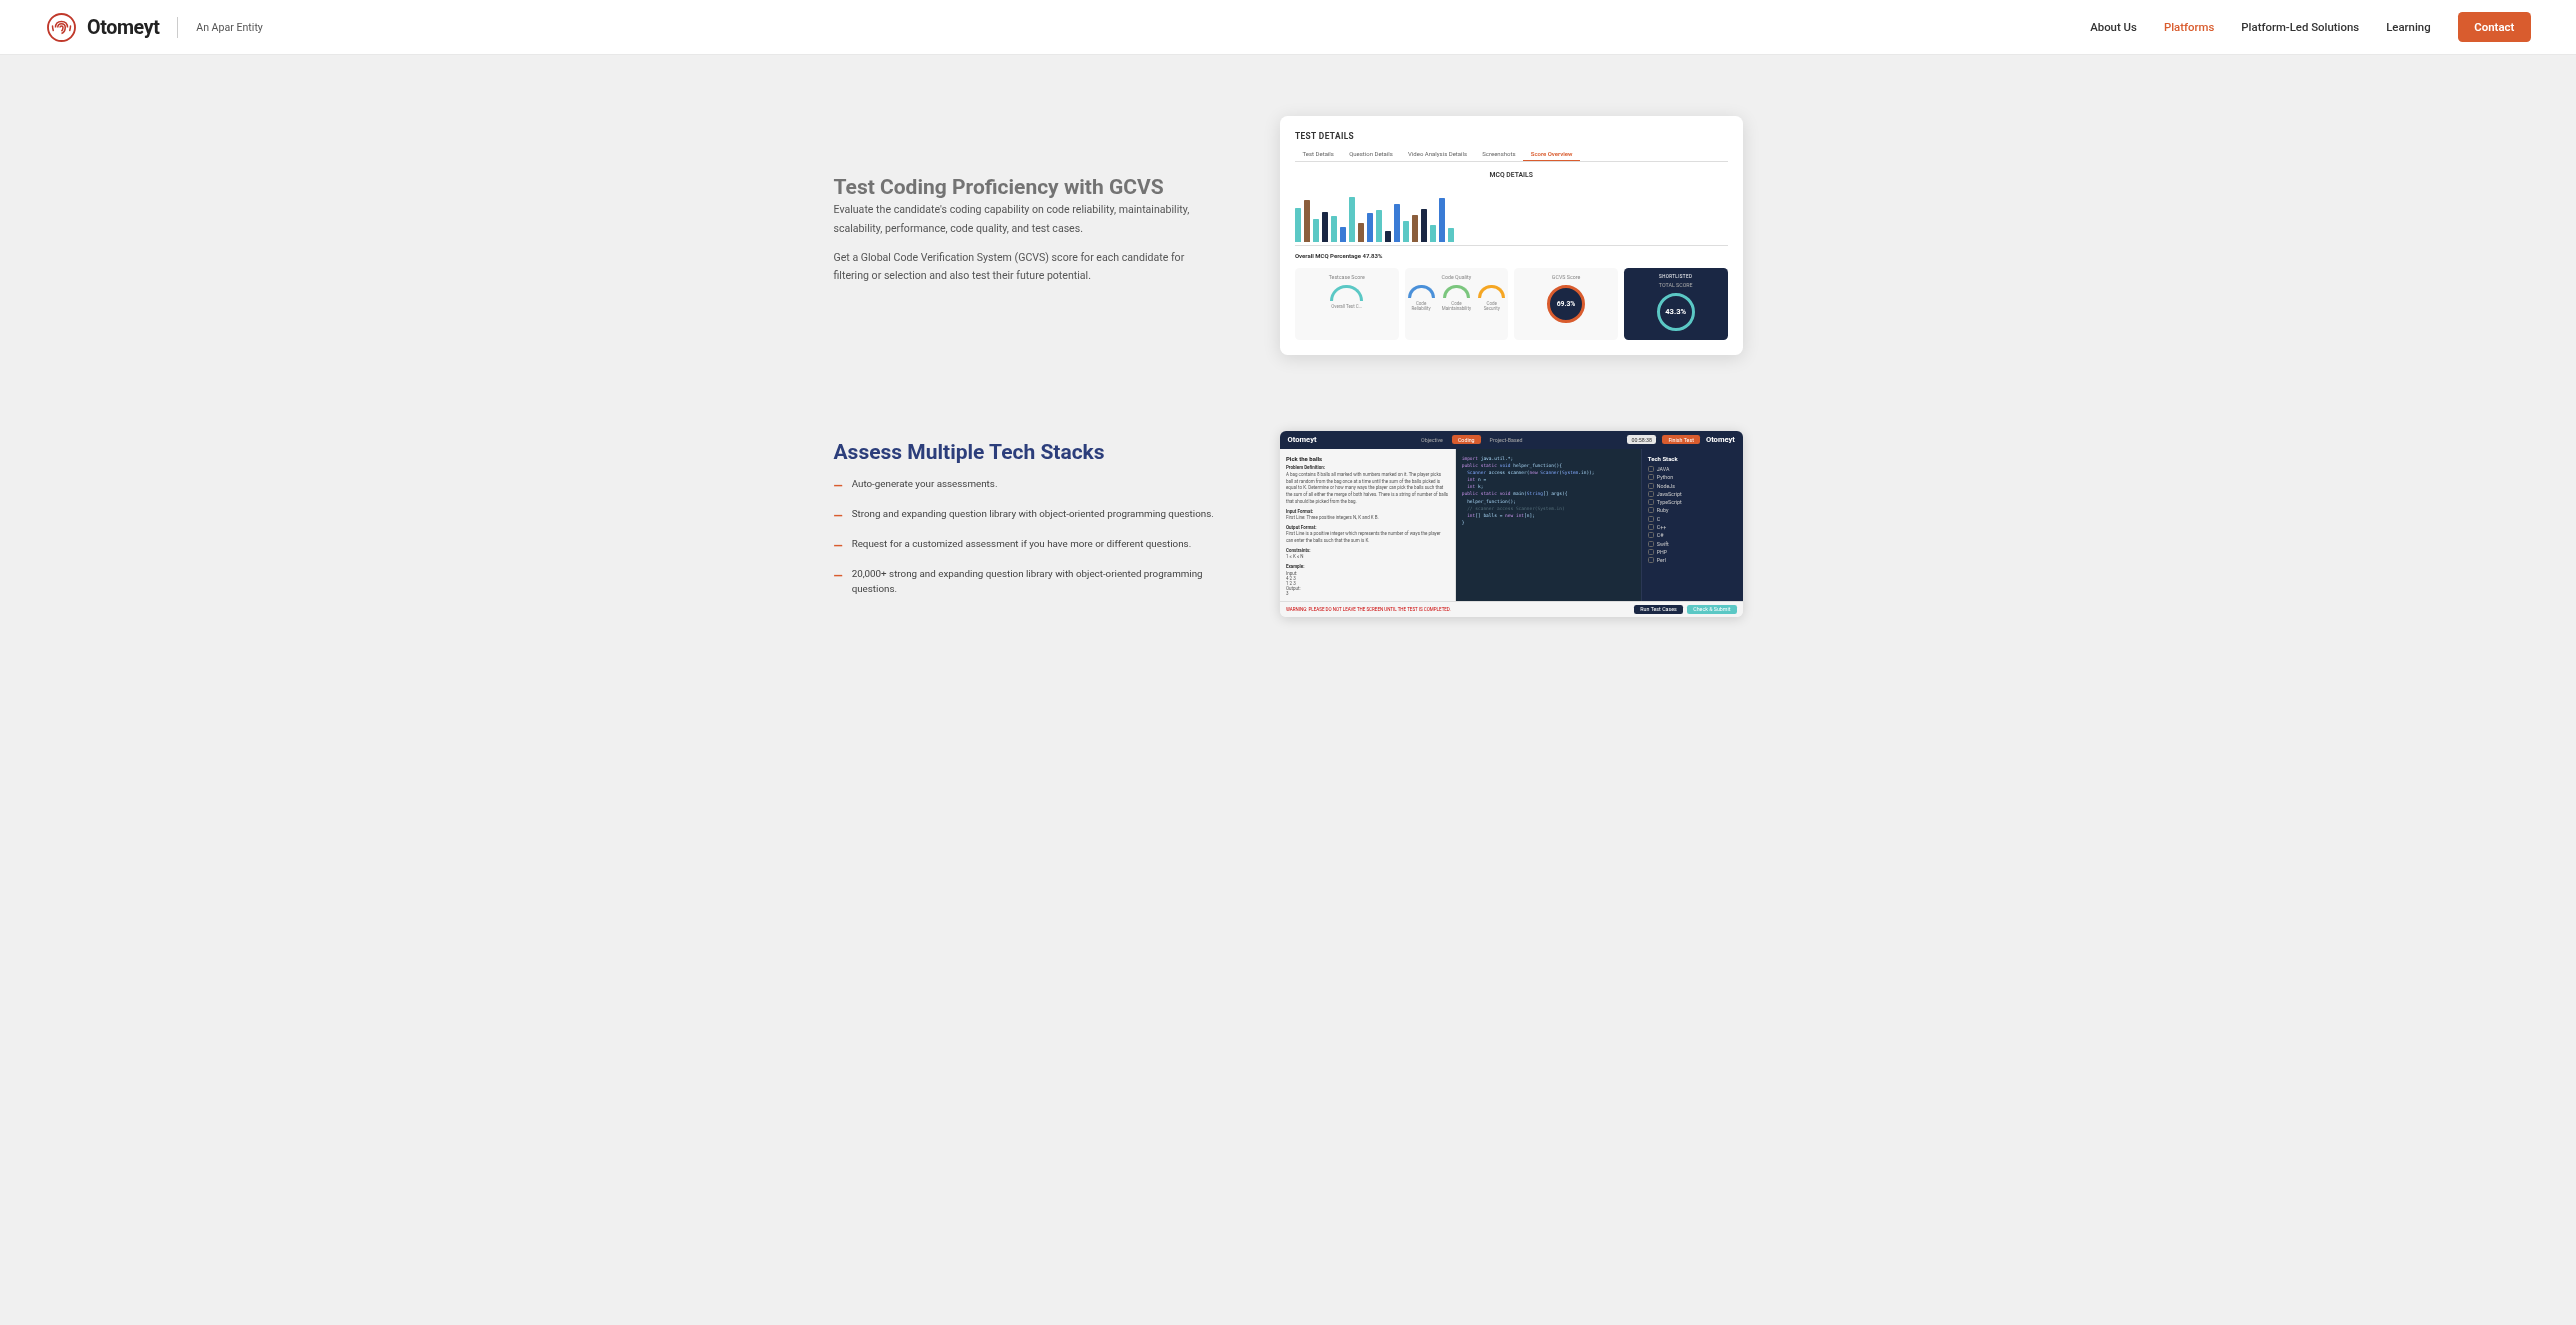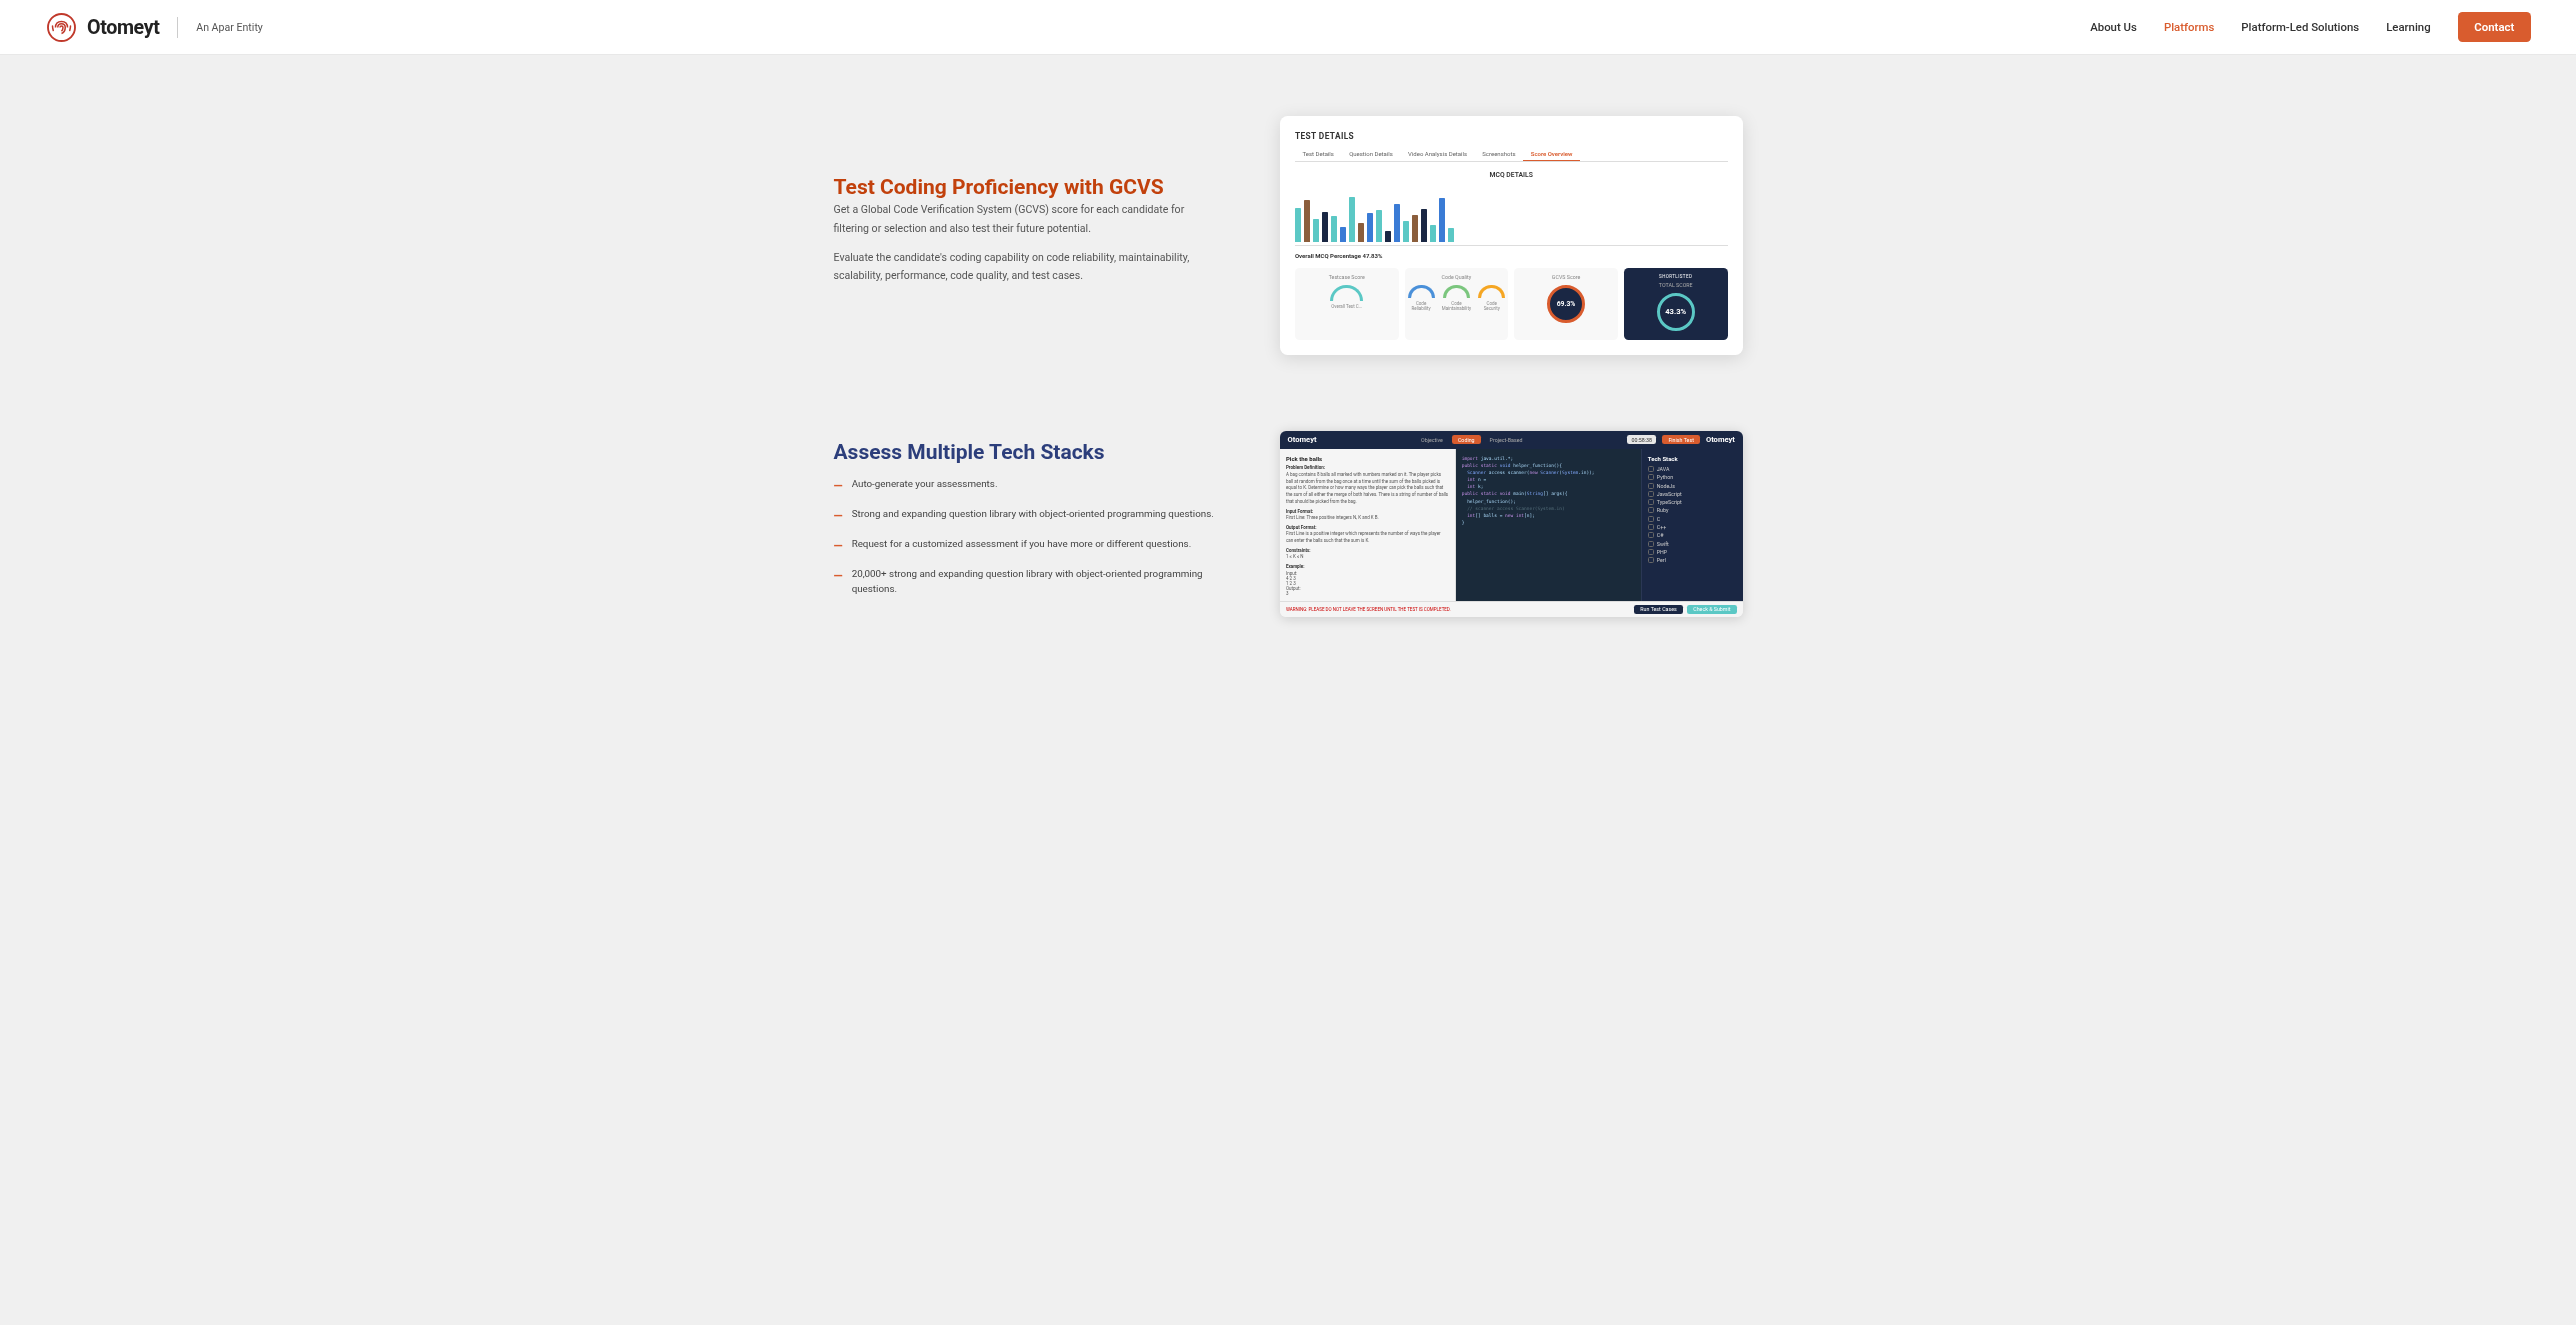--- a/index.html
+++ b/index.html
@@ -72,7 +72,7 @@
     .section-title {
       font-size: 21px;
       font-weight: 700;
-      color: #c2410c;
+      color: #737373;
       line-height: 1.3;
     }
     .section-body {

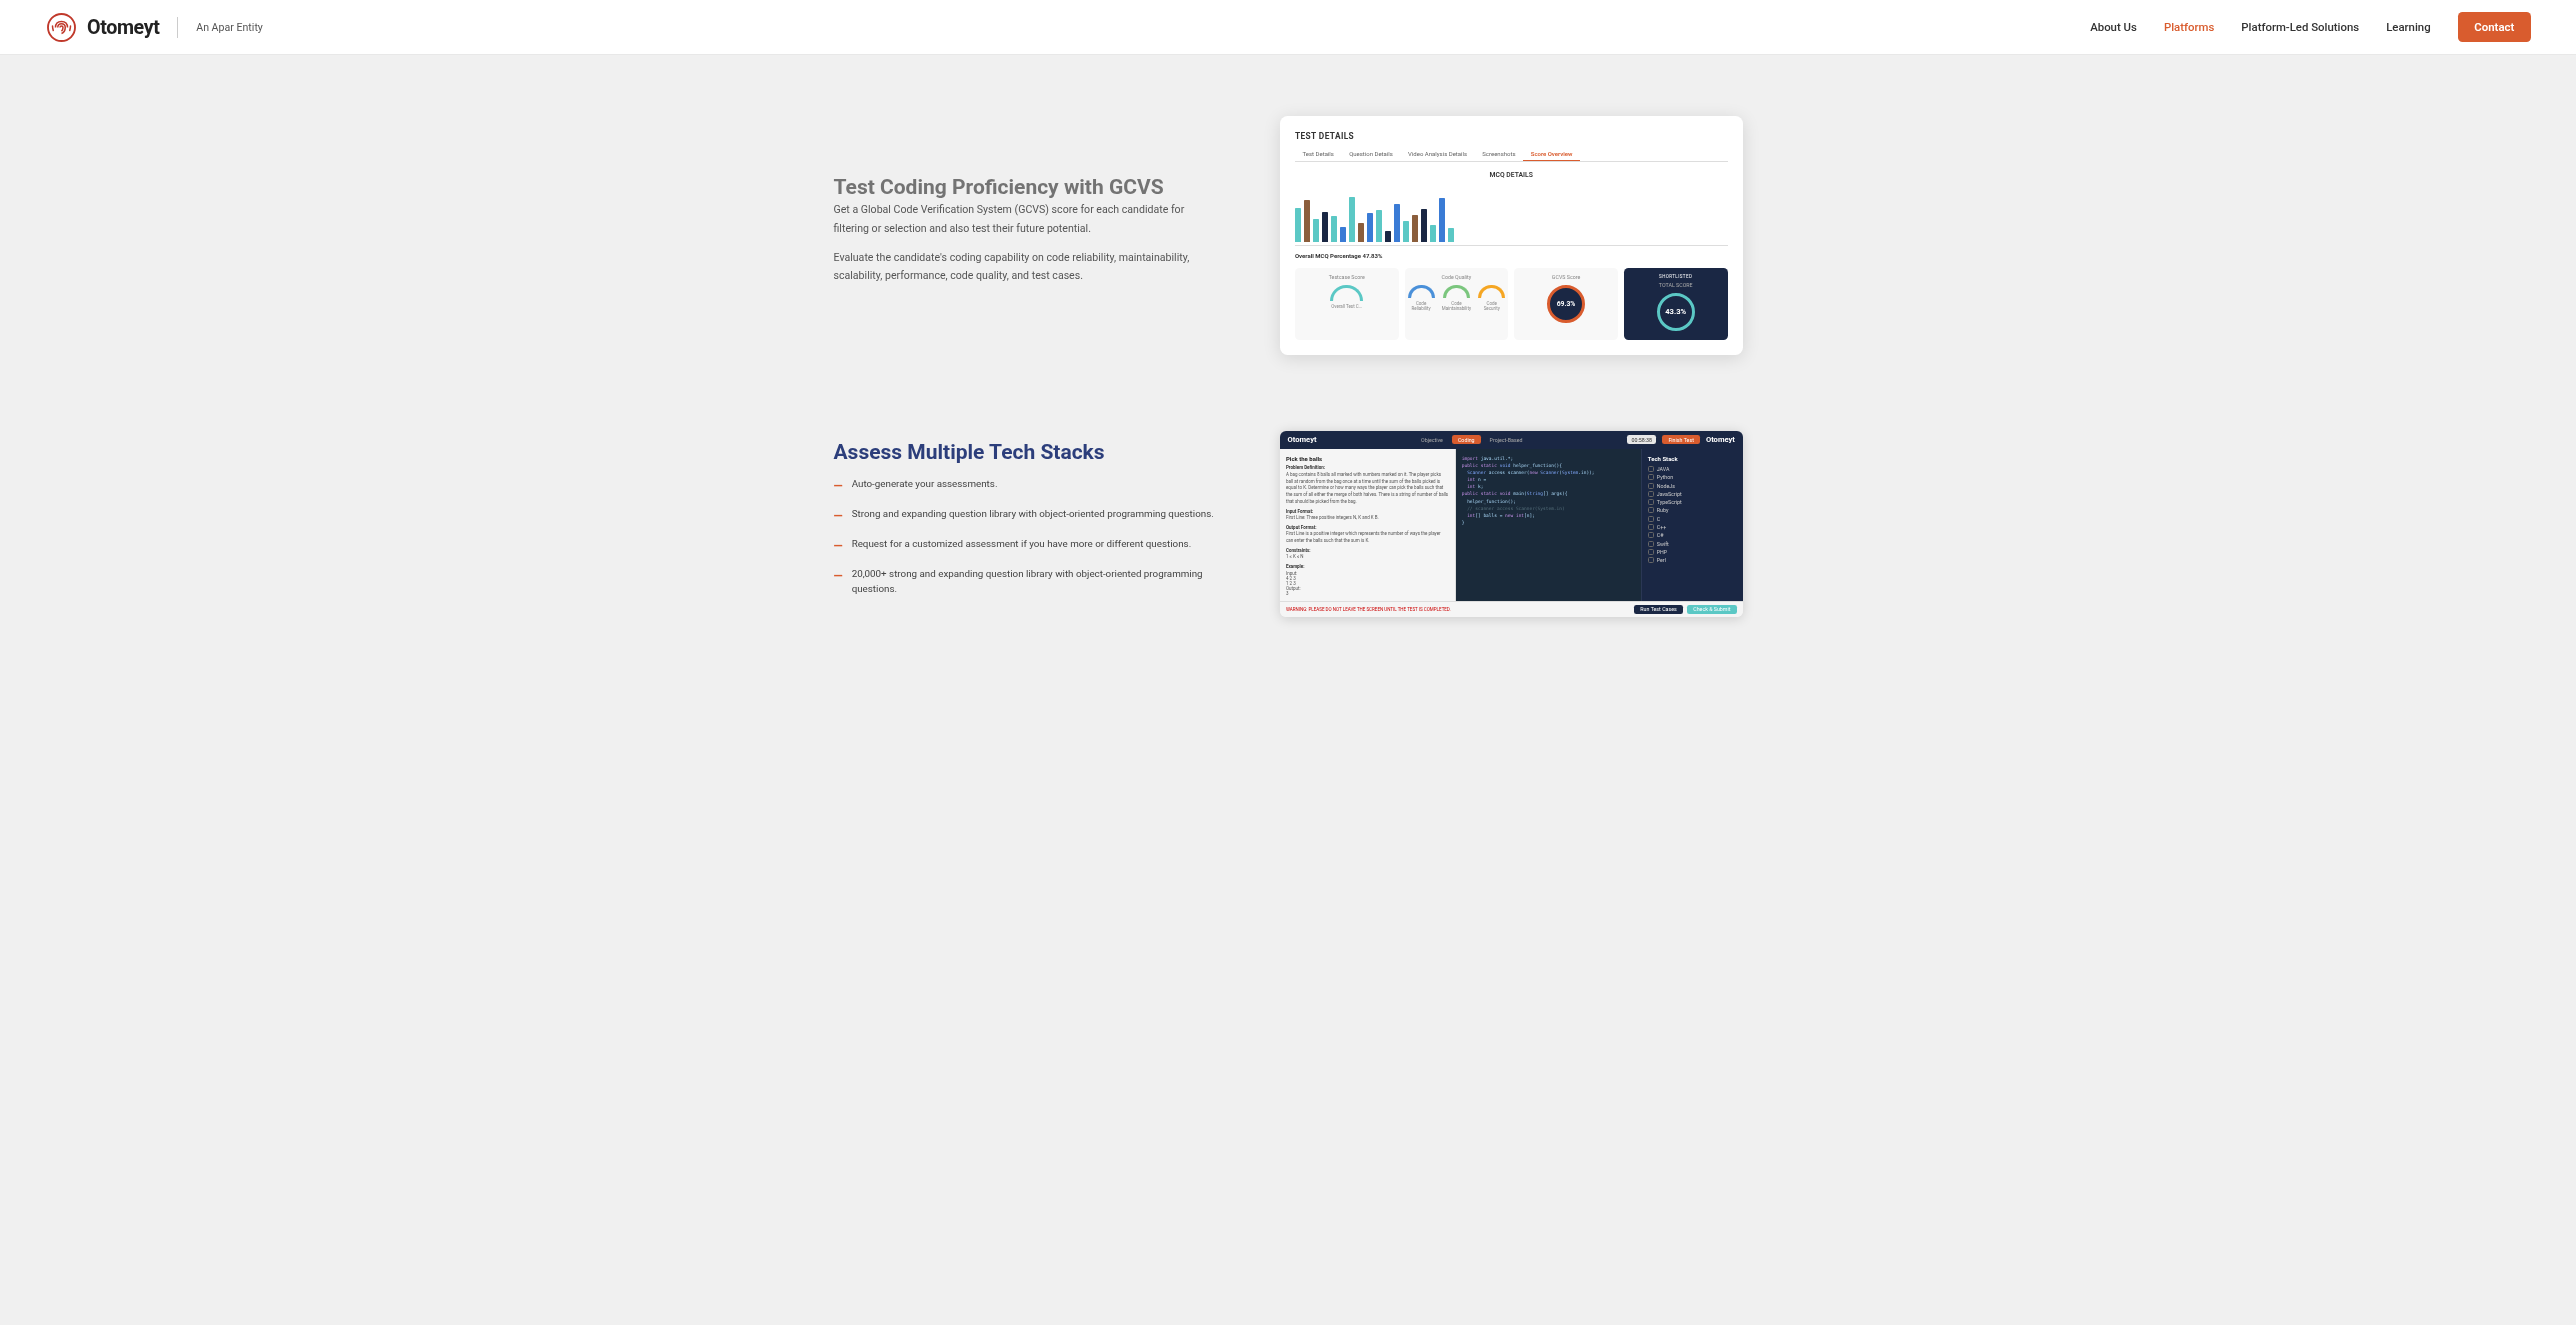--- a/index.html
+++ b/index.html
@@ -384,8 +384,8 @@
   <div class="section-row">
     <div class="text-col">
       <h2 class="section-title">Test Coding Proficiency with GCVS</h2>
+      <p class="section-body">Evaluate the candidate's coding capability on code reliability, maintainability, scalability, performance, code quality, and test cases.</p>
       <p class="section-body">Get a Global Code Verification System (GCVS) score for each candidate for filtering or selection and also test their future potential.</p>
-      <p class="section-body">Evaluate the candidate's coding capability on code reliability, maintainability, scalability, performance, code quality, and test cases.</p>
     </div>
     <div class="image-col">
       <div class="screenshot-card">

